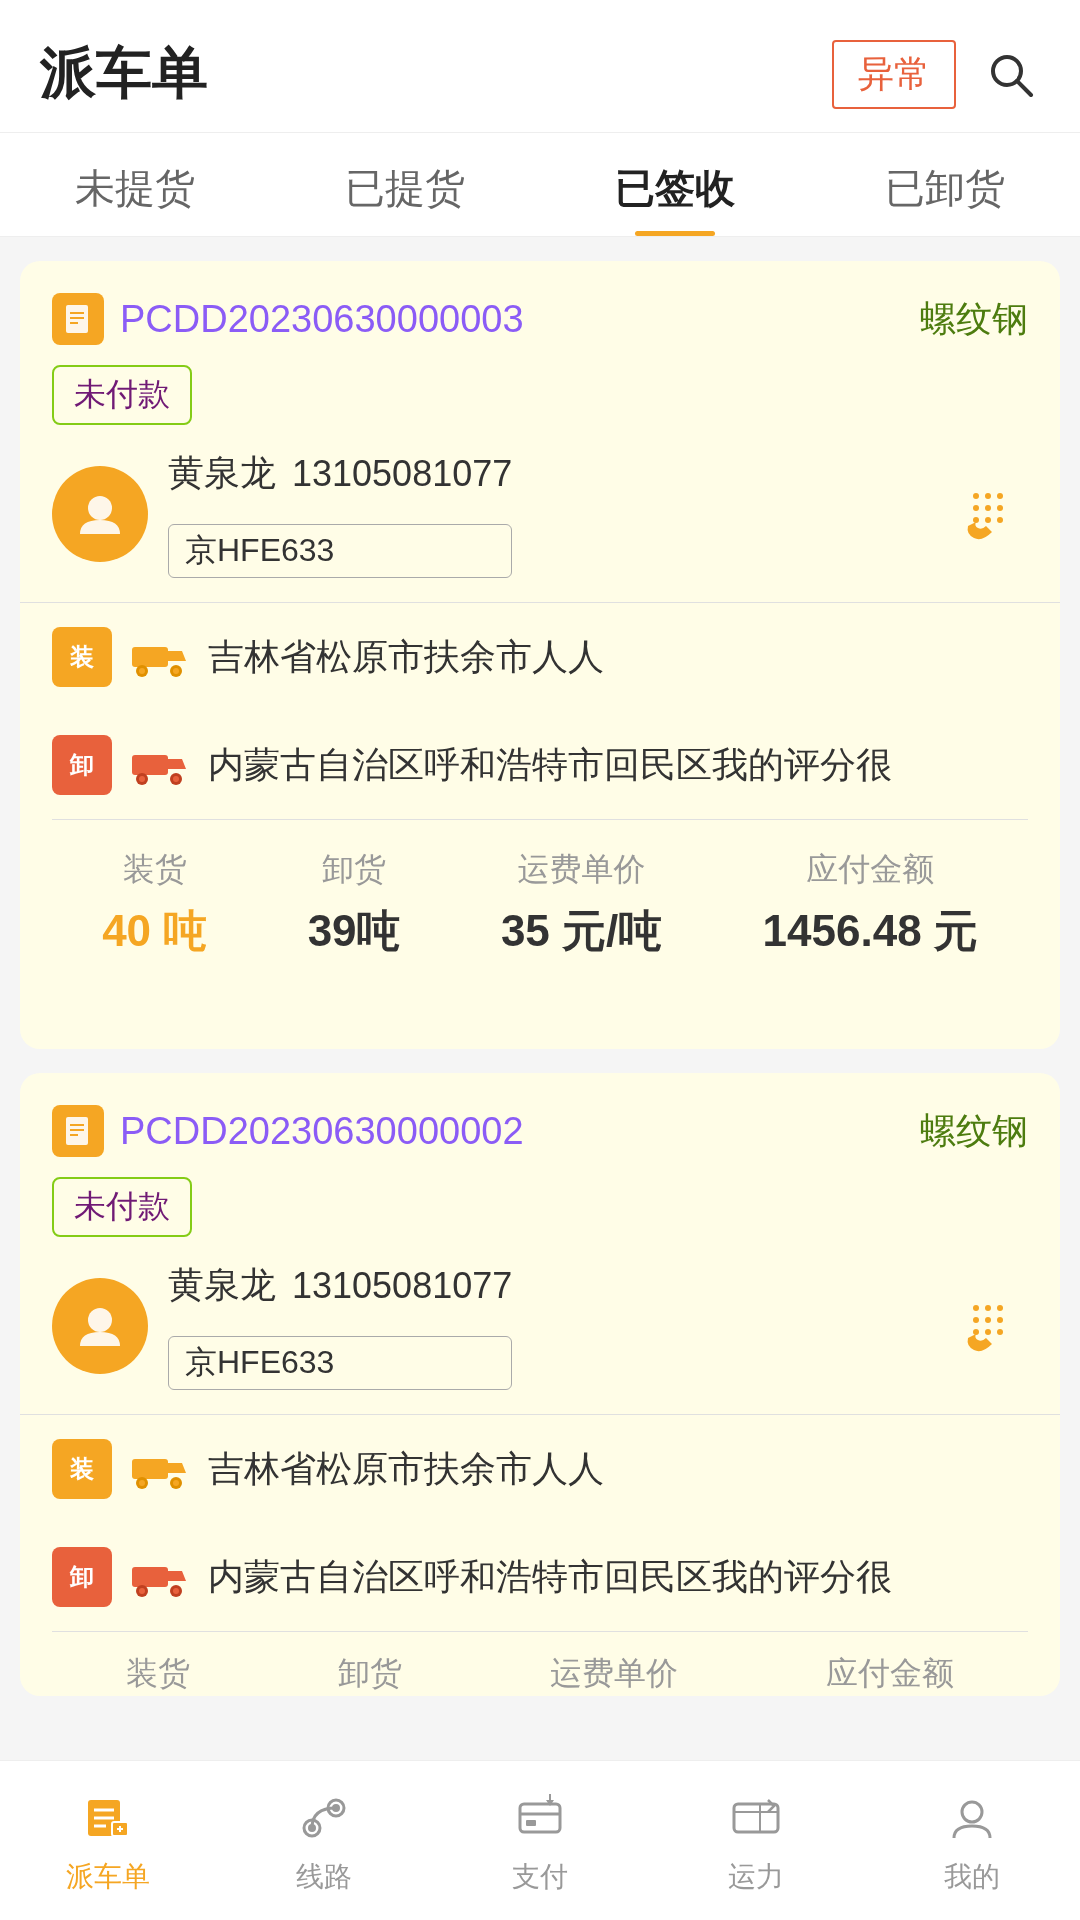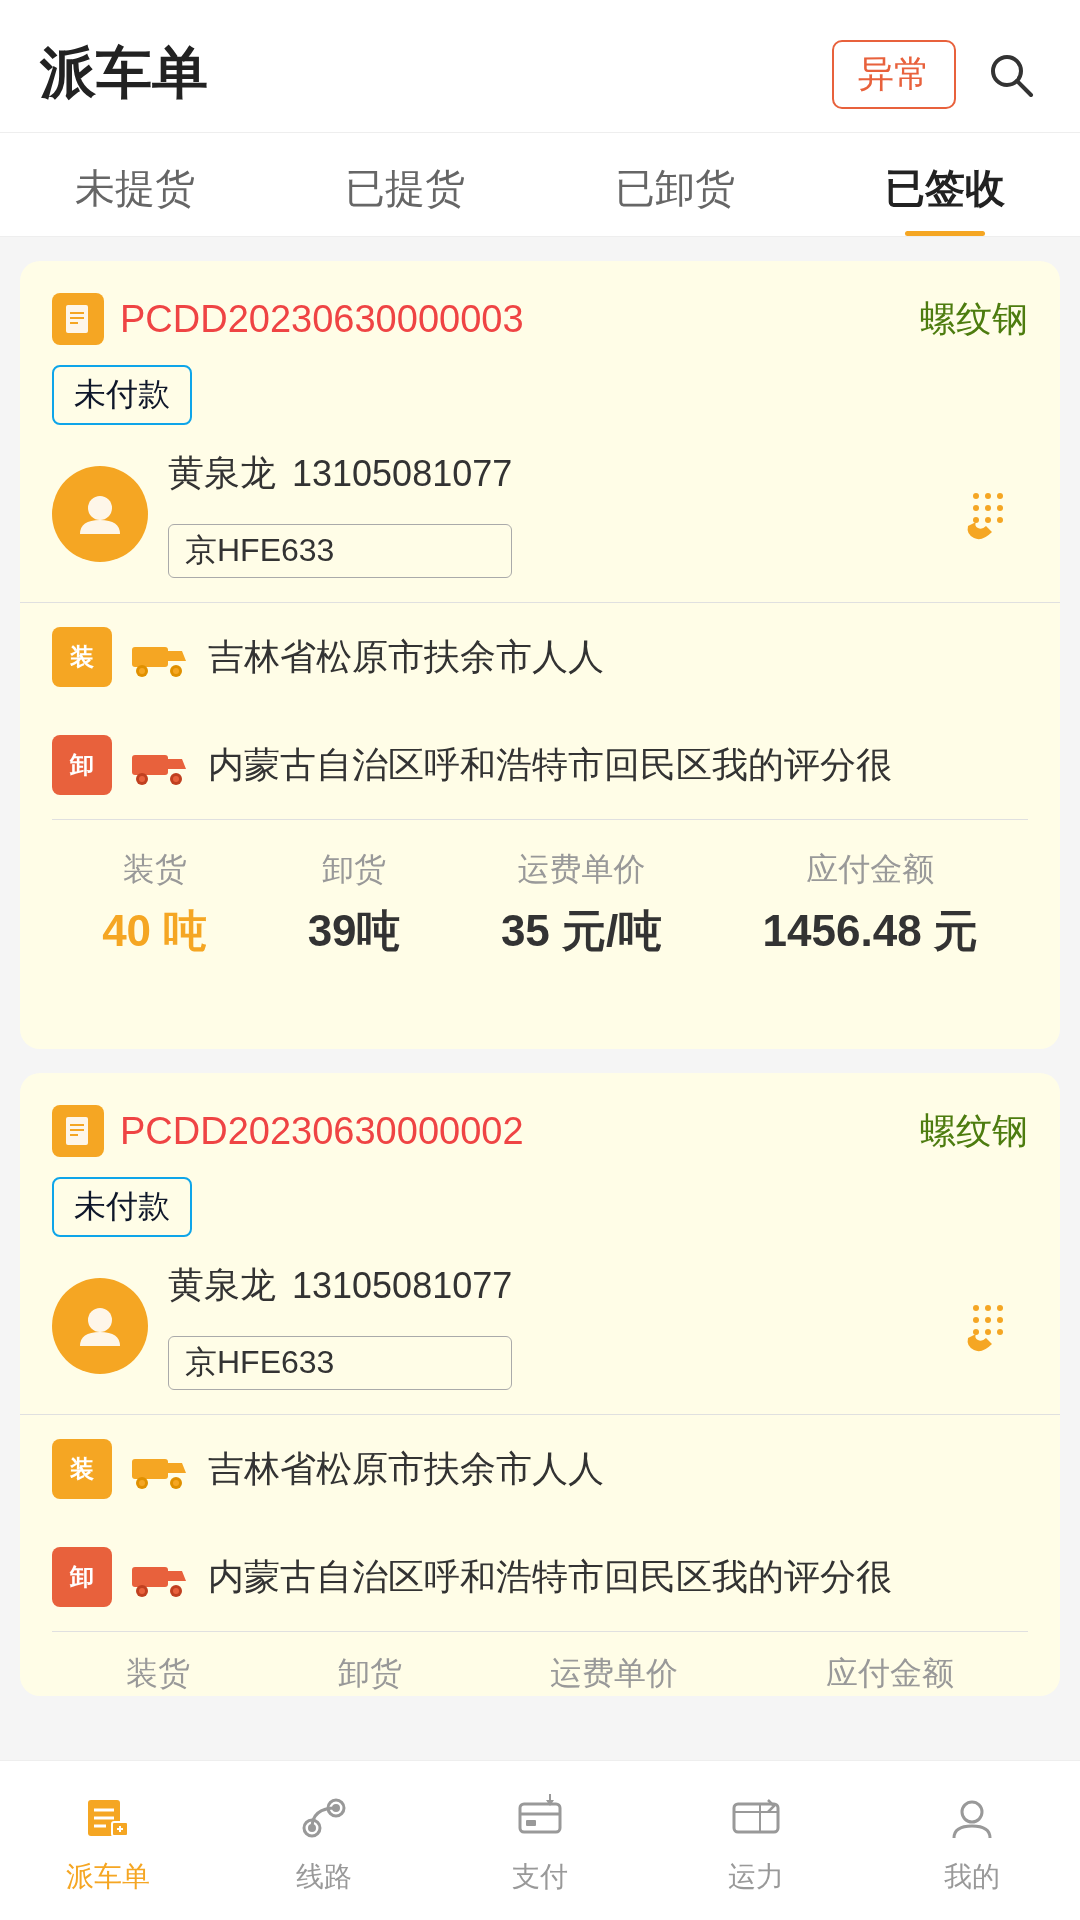--- a/index.html
+++ b/index.html
@@ -35,7 +35,7 @@
     .anomaly-btn {
       border: 2px solid #e8613c;
       color: #e8613c;
-      border-radius: 10px;
+      border-radius: 4px;
       padding: 8px 24px;
       font-size: 36px;
       background: transparent;

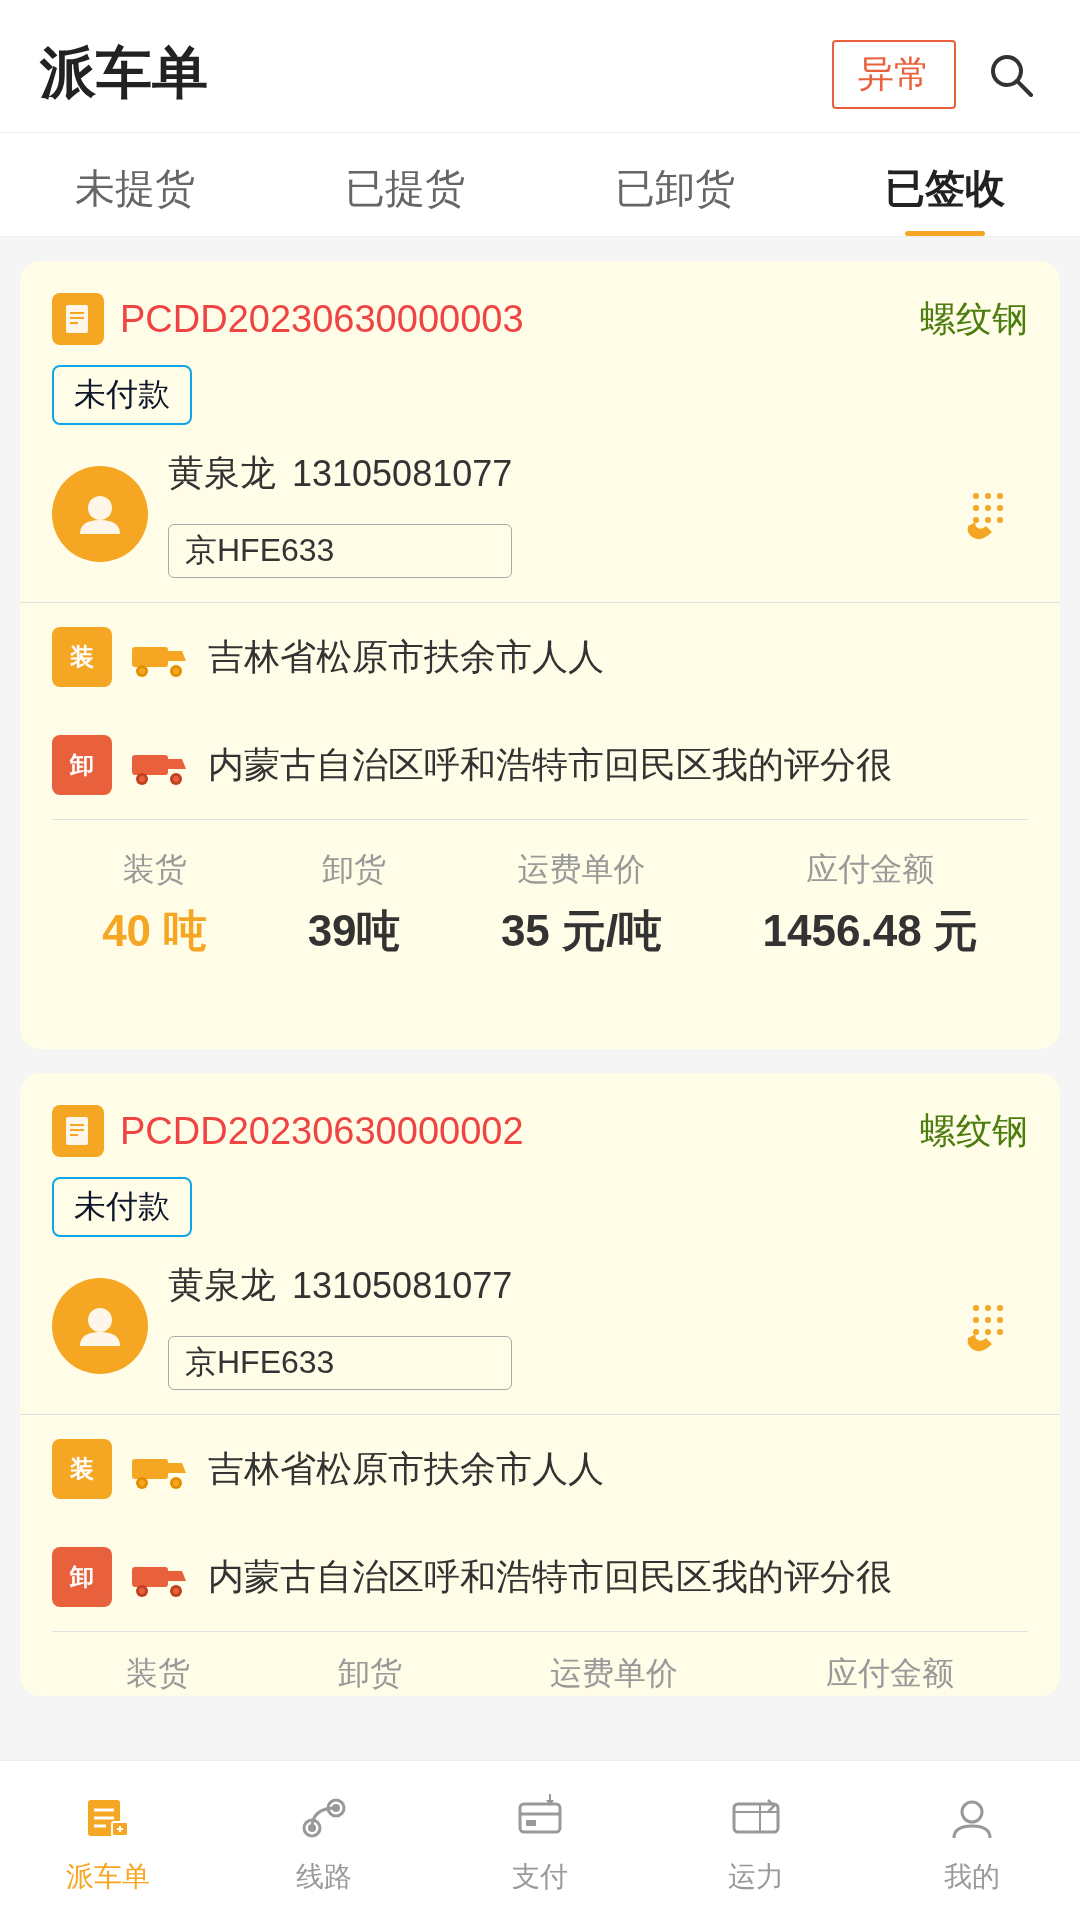--- a/index.html
+++ b/index.html
@@ -336,8 +336,8 @@
 <div class="tabs">
   <div class="tab">未提货</div>
   <div class="tab">已提货</div>
+  <div class="tab active">已签收</div>
   <div class="tab">已卸货</div>
-  <div class="tab active">已签收</div>
 </div>
 
 <div class="content">

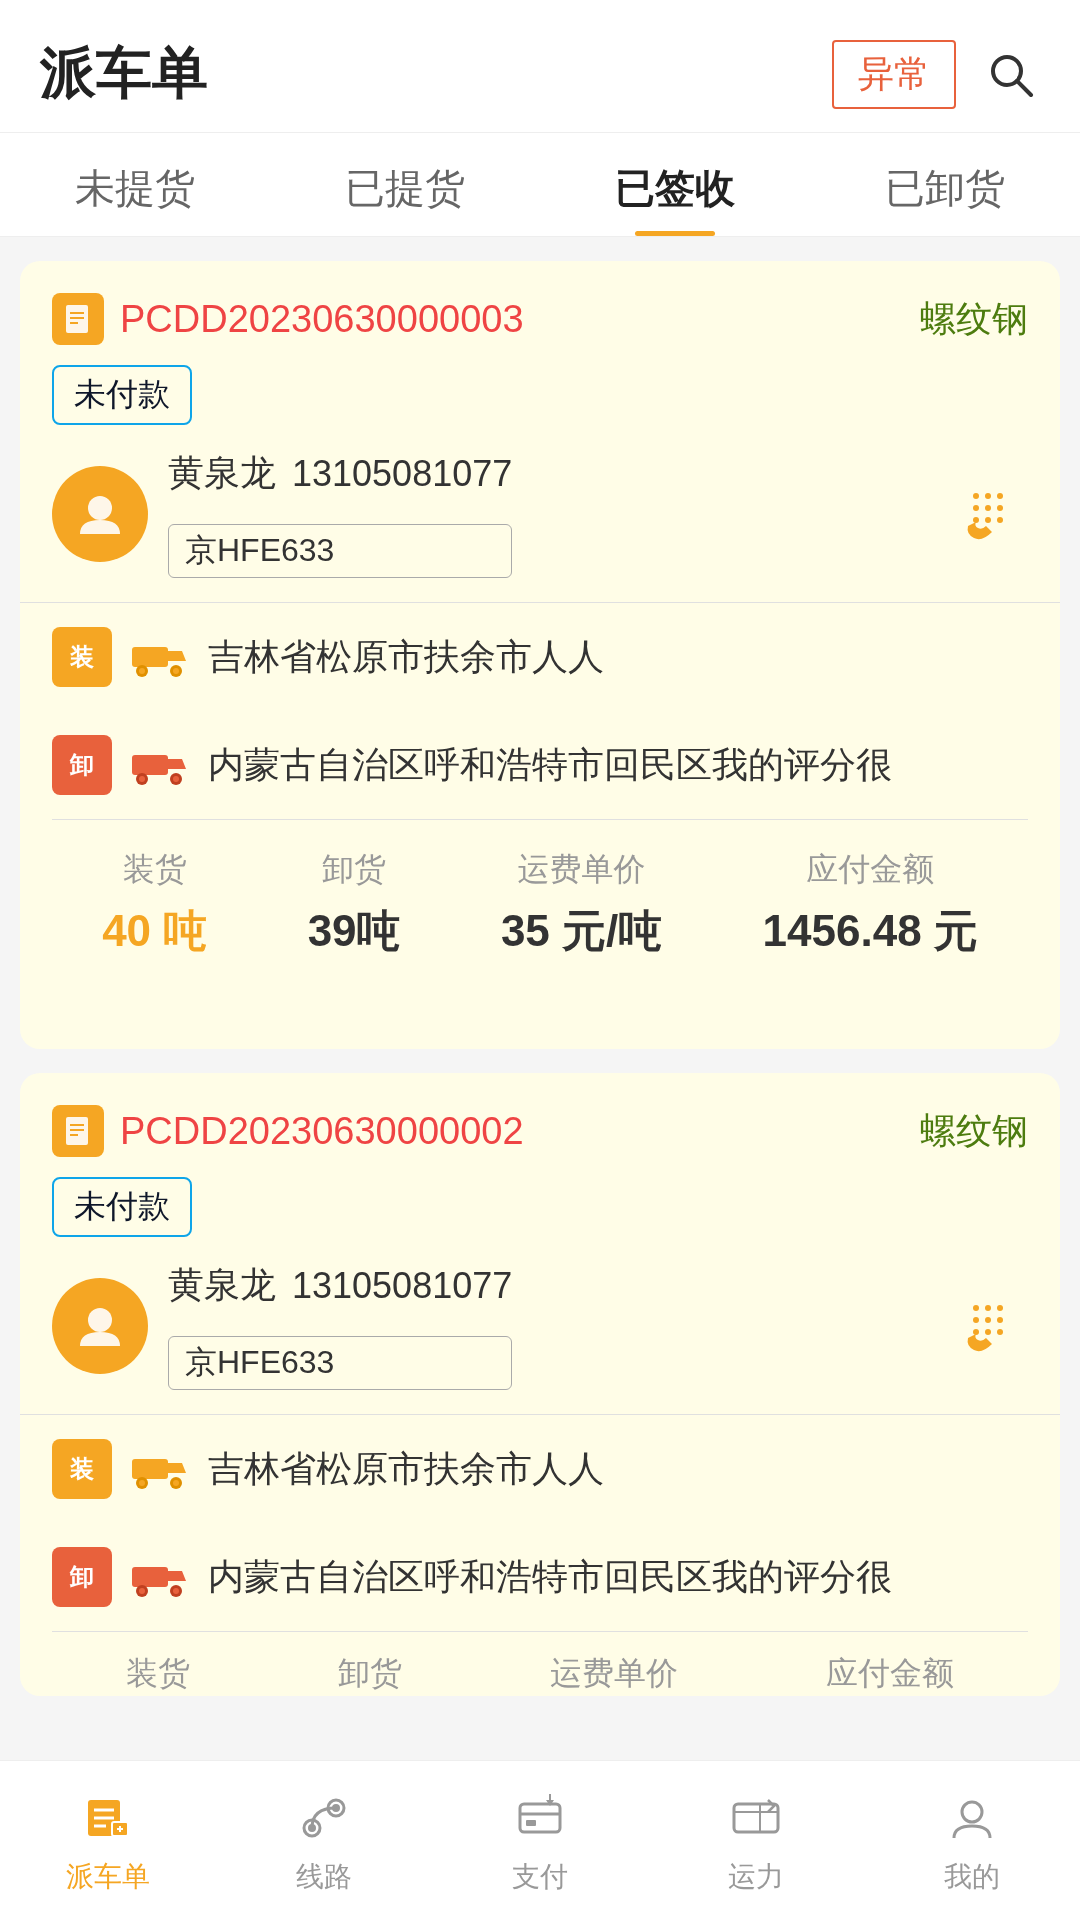--- a/index.html
+++ b/index.html
@@ -123,7 +123,7 @@
     }
     .card-id {
       font-size: 38px;
-      color: #ef4444;
+      color: #8b5cf6;
       font-weight: 500;
     }
     .card-goods {

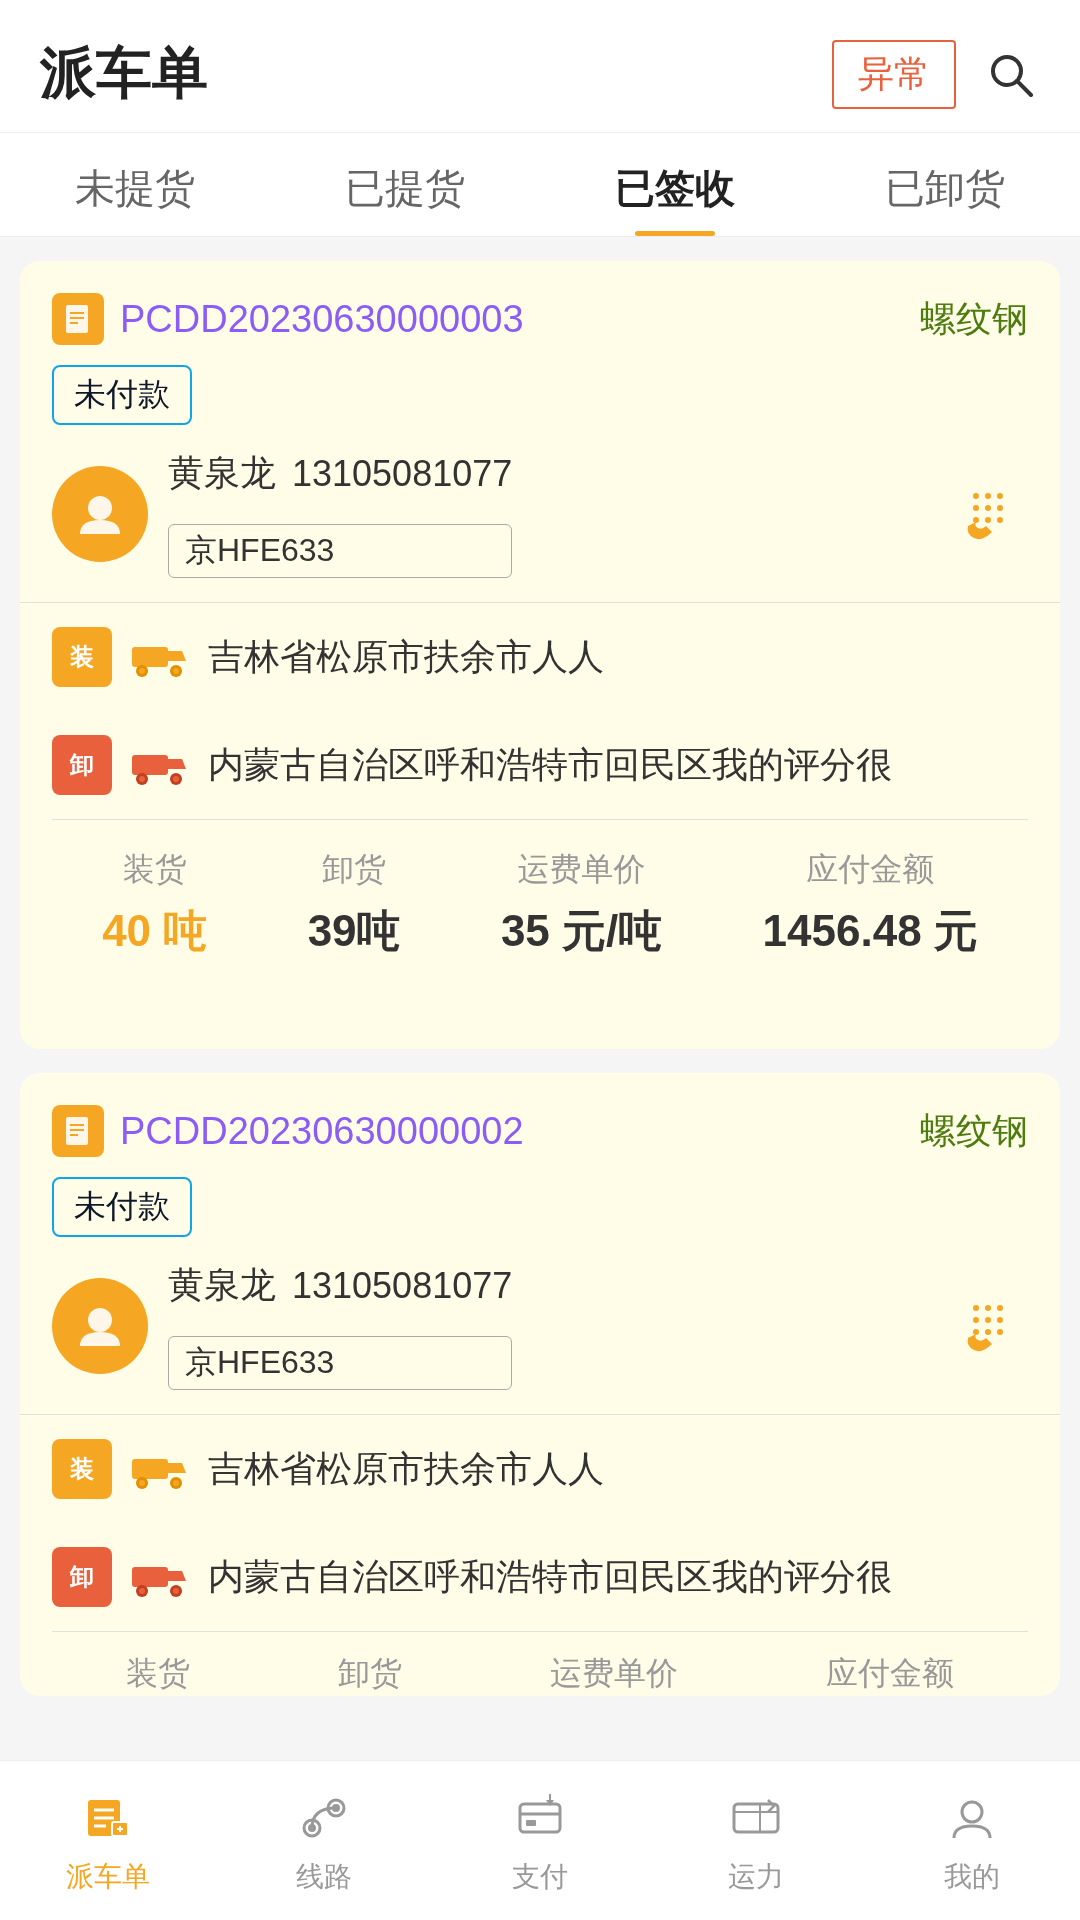--- a/index.html
+++ b/index.html
@@ -134,8 +134,8 @@
     
     .payment-badge {
       display: inline-block;
-      border: 2px solid #0ea5e9;
-      color: #0f172a;
+      border: 2px solid #84cc16;
+      color: #701a75;
       border-radius: 8px;
       padding: 6px 20px;
       font-size: 32px;

